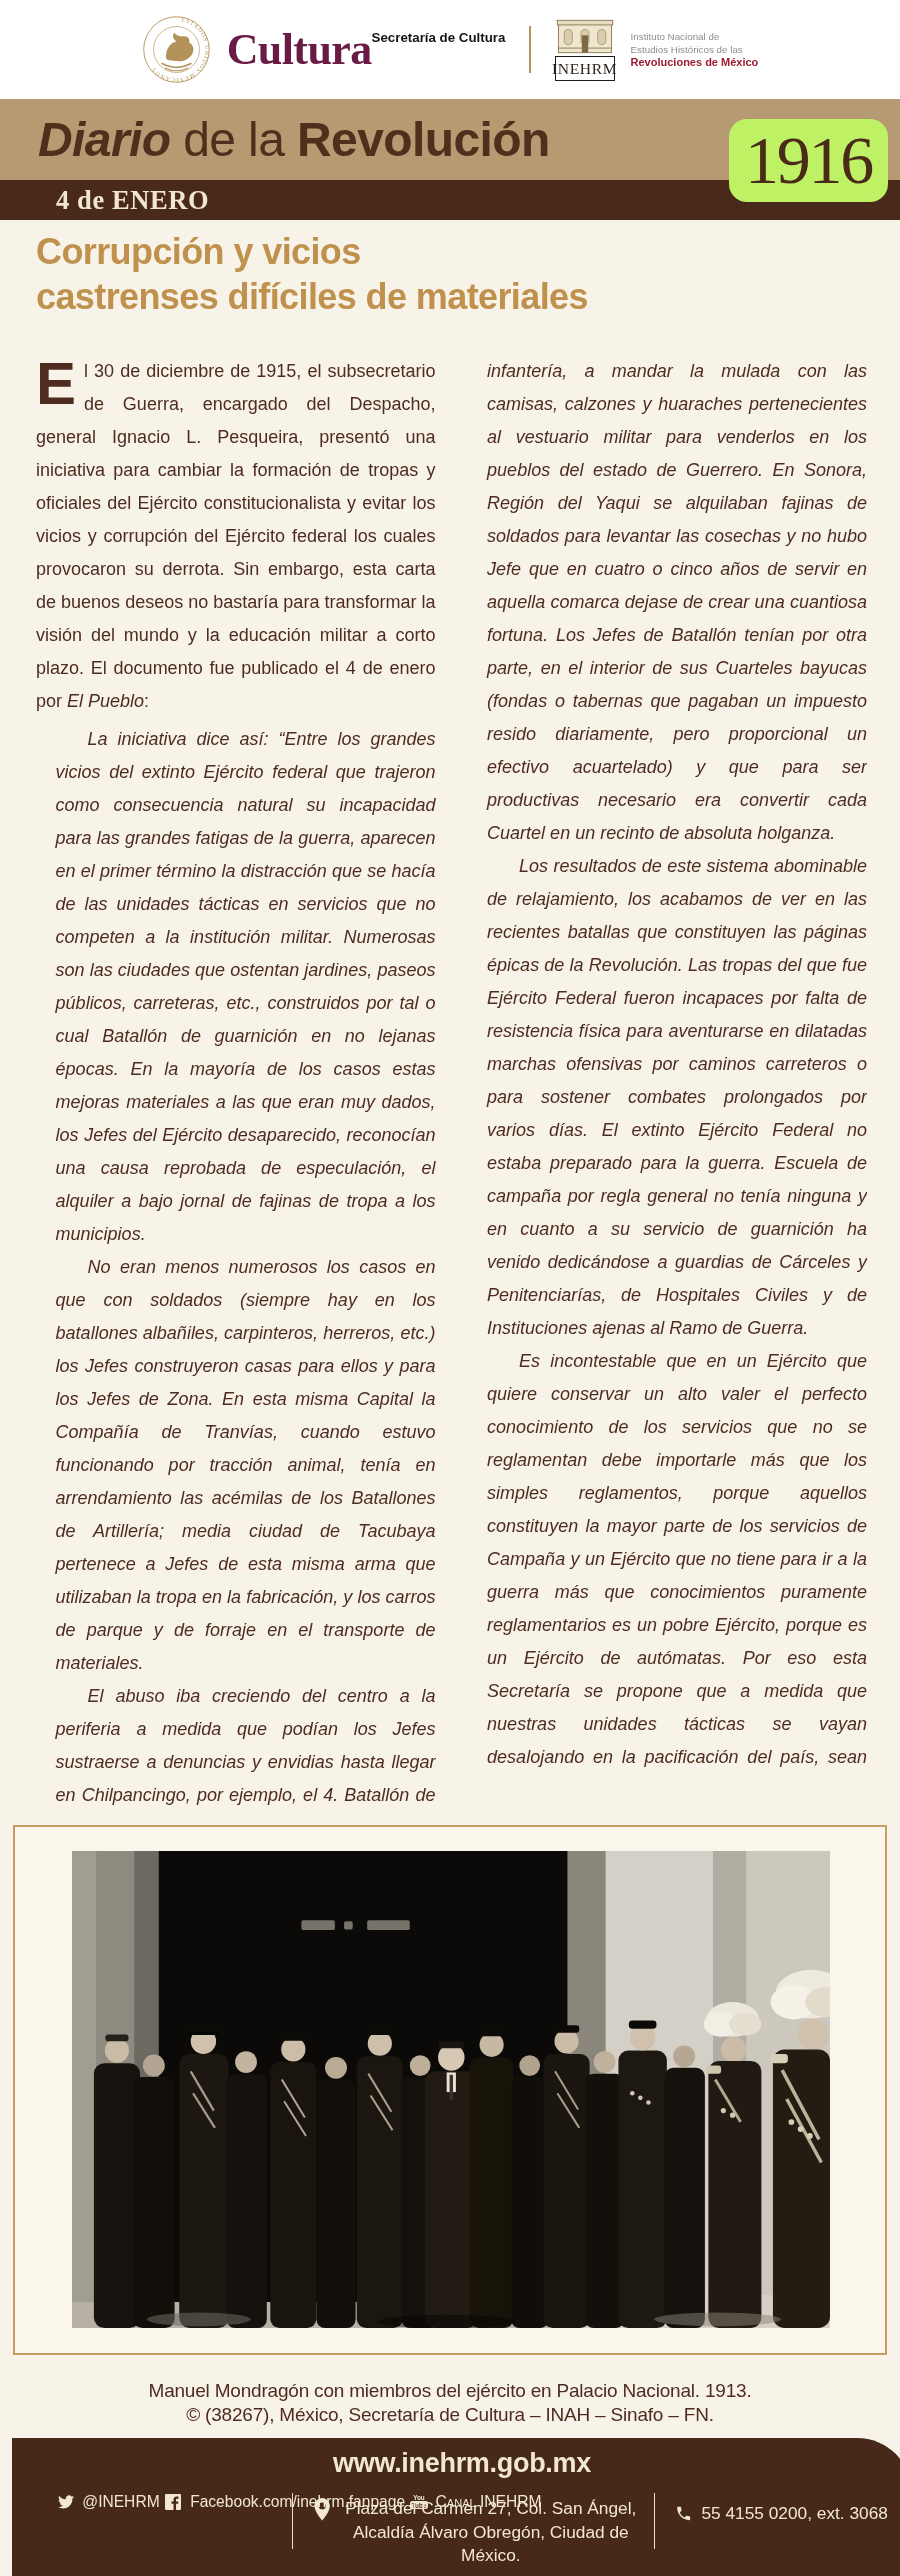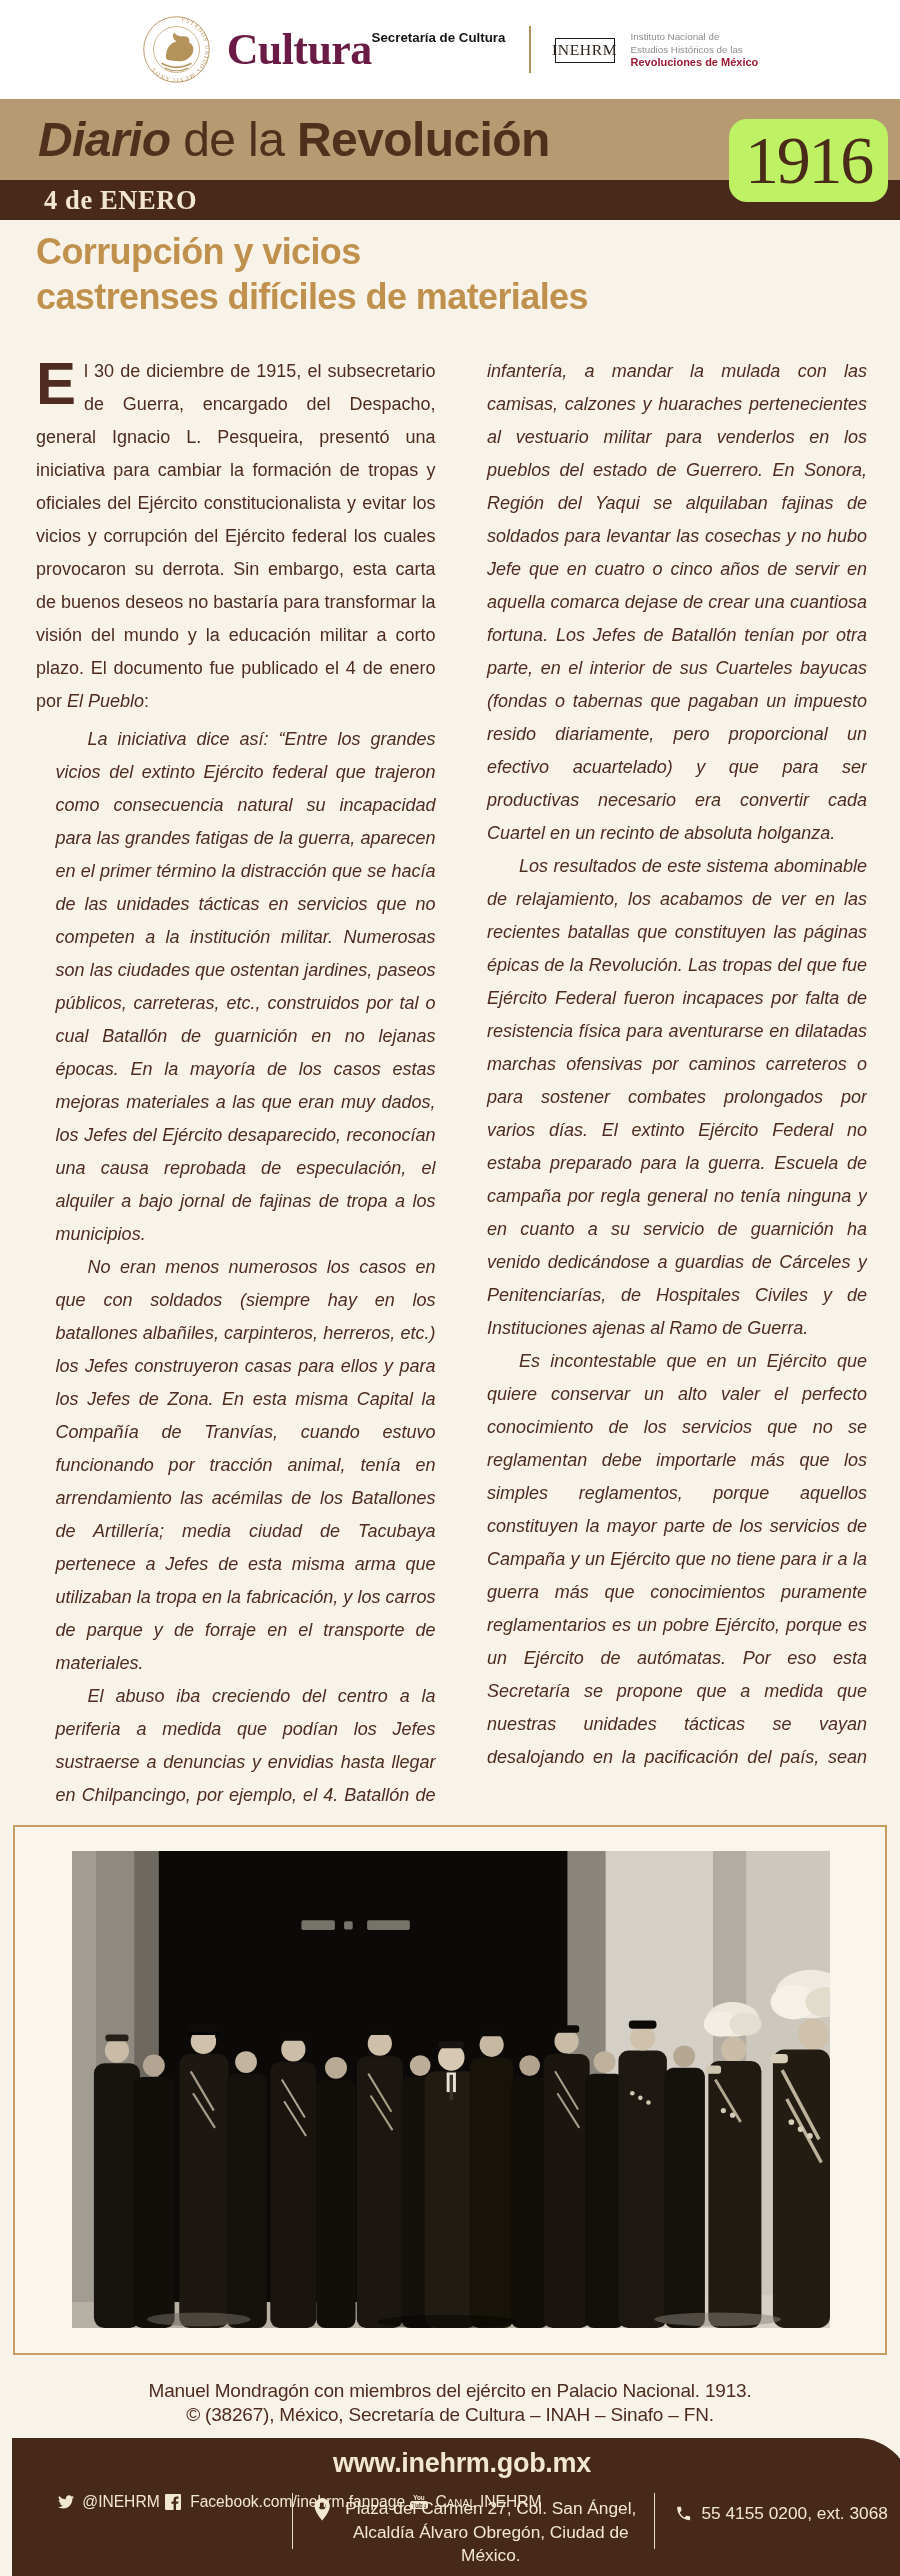--- a/index.html
+++ b/index.html
@@ -14,7 +14,7 @@
                 color:#691b45;letter-spacing:-0.6px;}
   .cultura-sub{font-size:13.3px;font-weight:bold;color:#141414;margin-top:2.3px;letter-spacing:0px;}
   .logo-divider{width:1.2px;height:47px;background:#b4935a;margin:0 8px;}
-  .inehrm-left{display:flex;flex-direction:row;align-items:center;width:60px;}
+  .inehrm-left{display:flex;flex-direction:column;align-items:center;width:60px;}
   .inehrm-box{margin-top:1.2px;border:1.2px solid #1c1c1c;background:#fff;width:58px;height:23px;
               display:flex;align-items:center;justify-content:center;
               font-family:"Liberation Serif",serif;font-size:15.6px;color:#2e241c;letter-spacing:0.6px;}

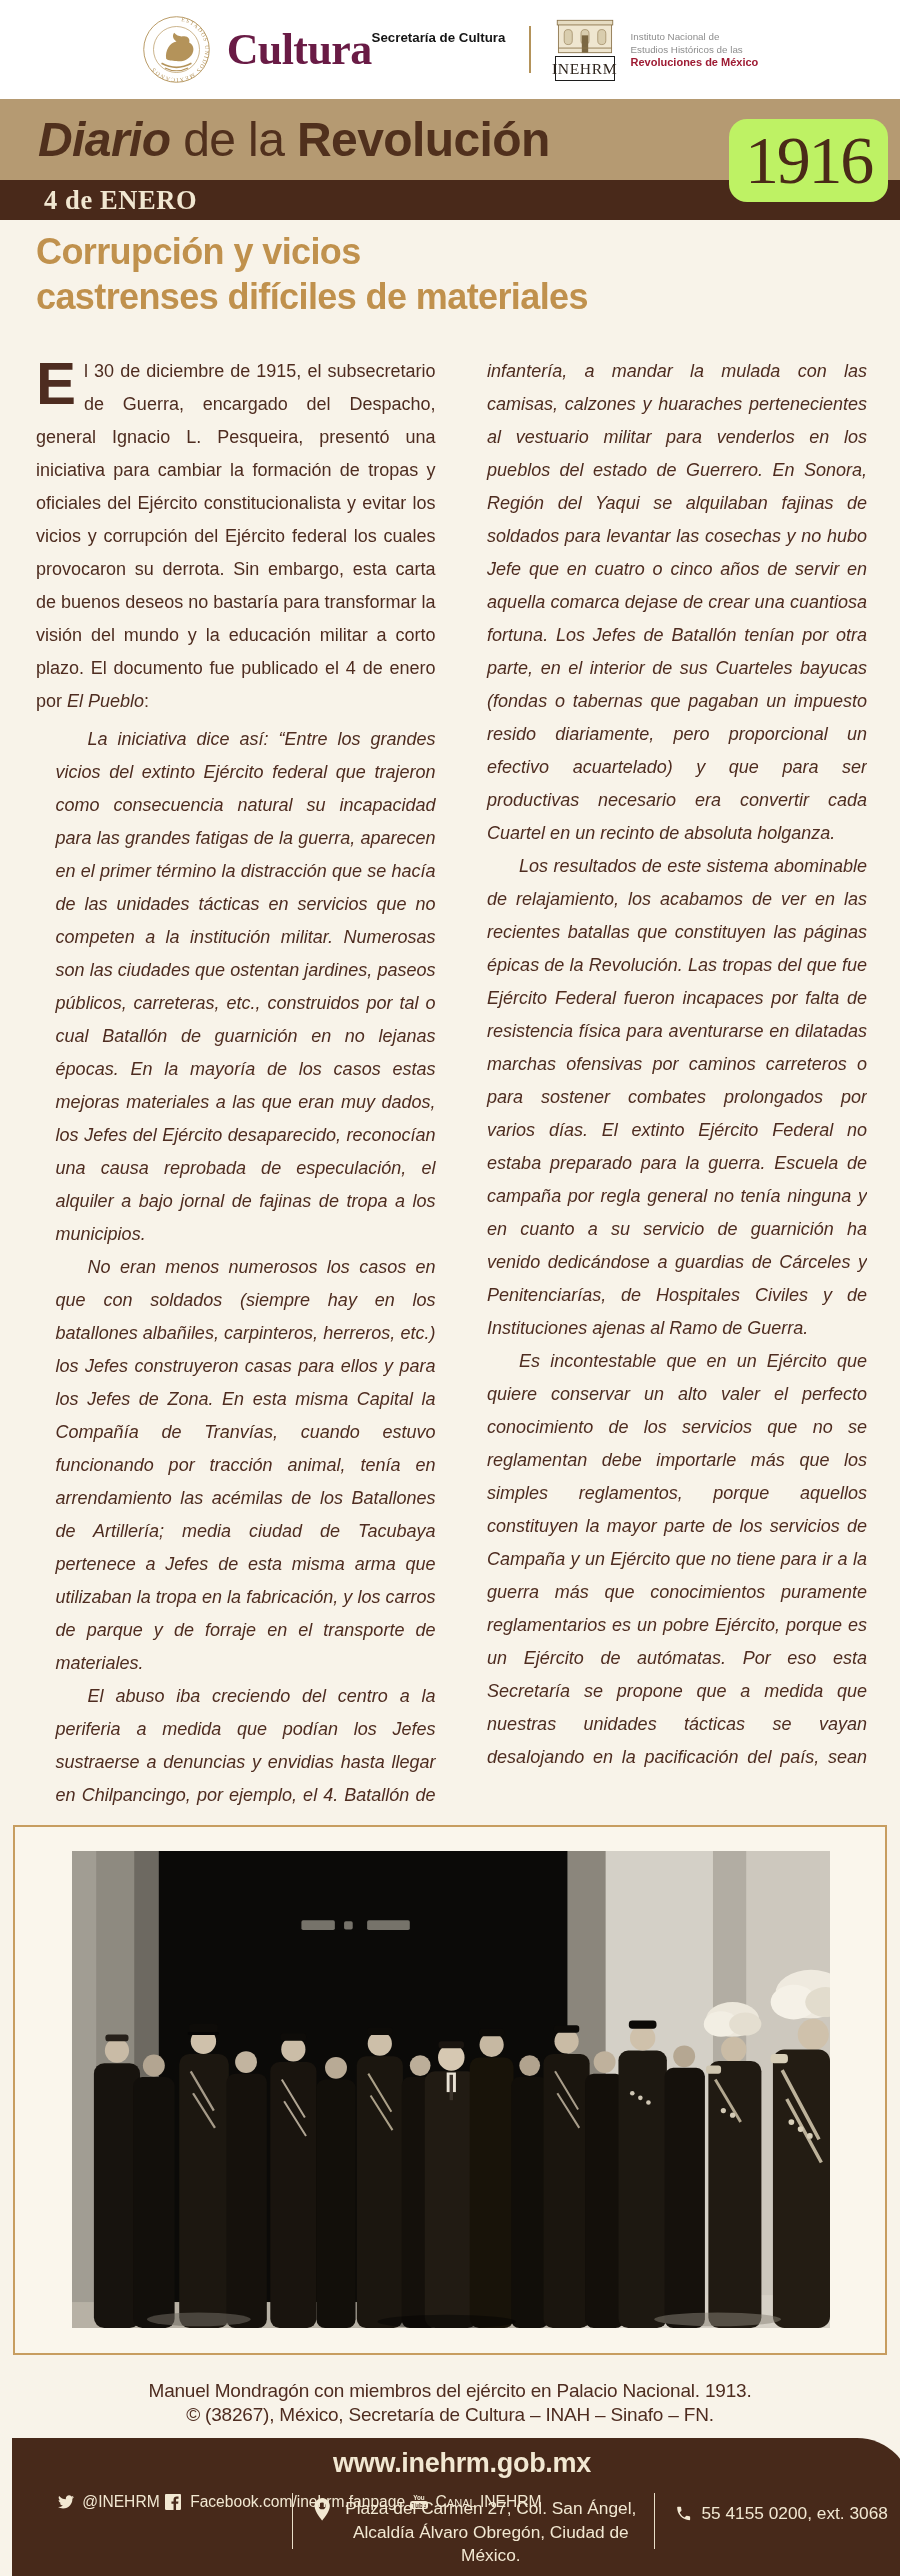--- a/index.html
+++ b/index.html
@@ -29,7 +29,7 @@
   .t-mid{font-weight:normal;}
   .t-bold{font-weight:bold;}
   .band-dark{position:absolute;left:0;top:180px;width:900px;height:40px;background:#49291a;
-             display:flex;align-items:center;padding-left:44px;box-sizing:border-box;}
+             display:flex;align-items:center;padding-left:56px;box-sizing:border-box;}
   .band-dark .d{font-family:"Liberation Serif",serif;font-weight:bold;font-size:26.5px;color:#f1e7d1;
                 letter-spacing:0.6px;}
   .year-box{position:absolute;left:729px;top:119px;width:159px;height:83px;background:#bef264;

